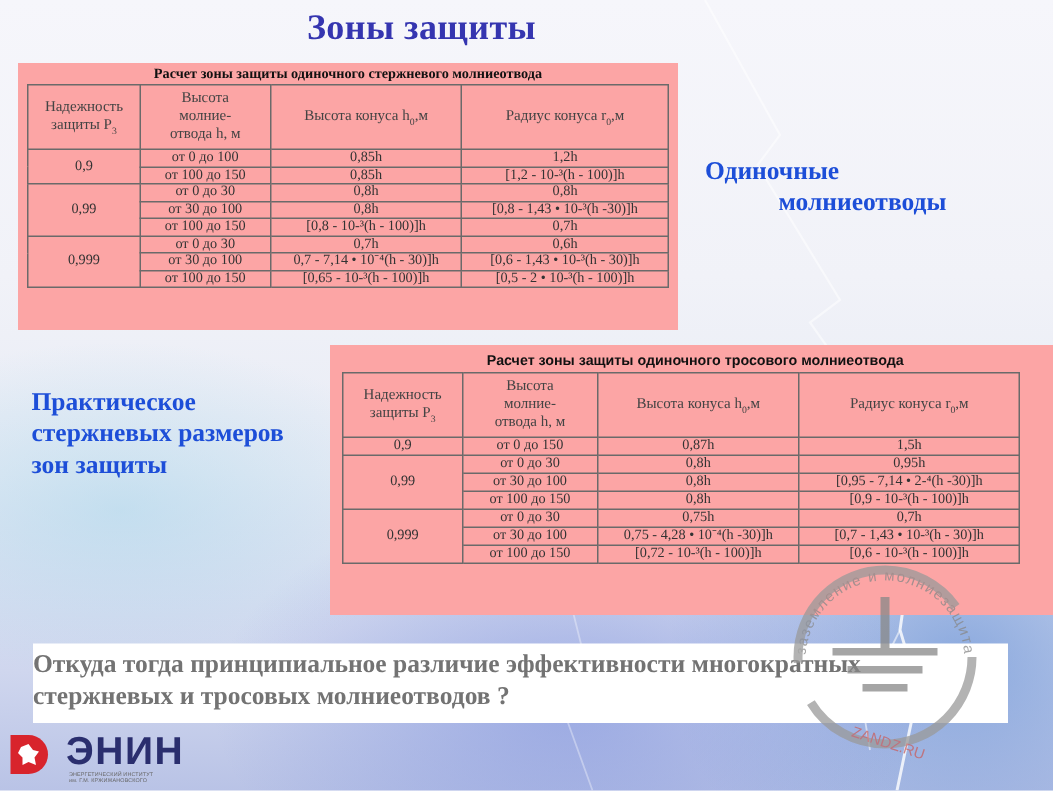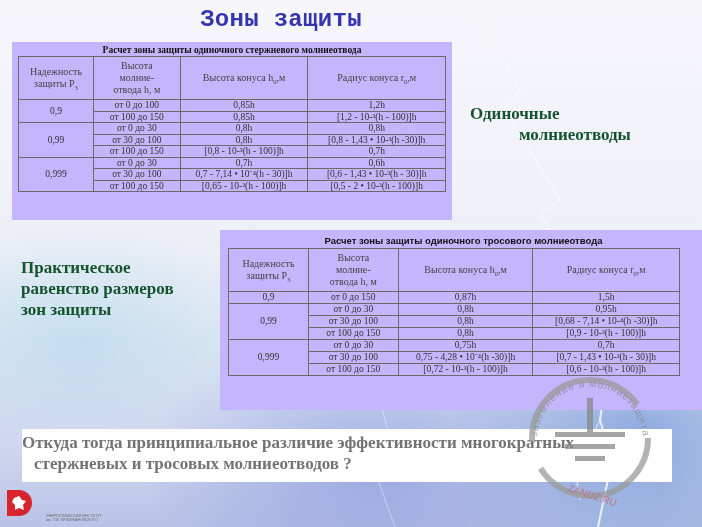--- a/index.html
+++ b/index.html
@@ -14,7 +14,7 @@
   }
   .slide-title{
     position:absolute;left:0;width:562px;top:6px;text-align:center;
-    font-size:24px;font-weight:bold;color:#3535b0;letter-spacing:0.3px;font-family:Liberation Mono, monospace;
+    font-size:24px;font-weight:bold;color:#3535b0;letter-spacing:0.3px;
   }
   .panel{position:absolute;background:#c4b5fd;}
   .panel-1{left:12px;top:42px;width:440px;height:178px;}

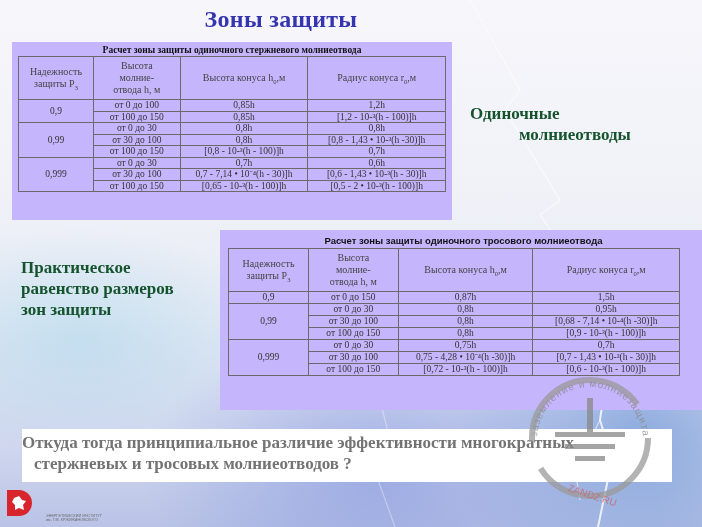--- a/index.html
+++ b/index.html
@@ -16,7 +16,7 @@
     position:absolute;left:0;width:562px;top:6px;text-align:center;
     font-size:24px;font-weight:bold;color:#3535b0;letter-spacing:0.3px;
   }
-  .panel{position:absolute;background:#c4b5fd;}
+  .panel{position:absolute;background:#fca5a5;}
   .panel-1{left:12px;top:42px;width:440px;height:178px;}
   .panel-2{left:220px;top:230px;width:487px;height:180px;}
   .tcap{

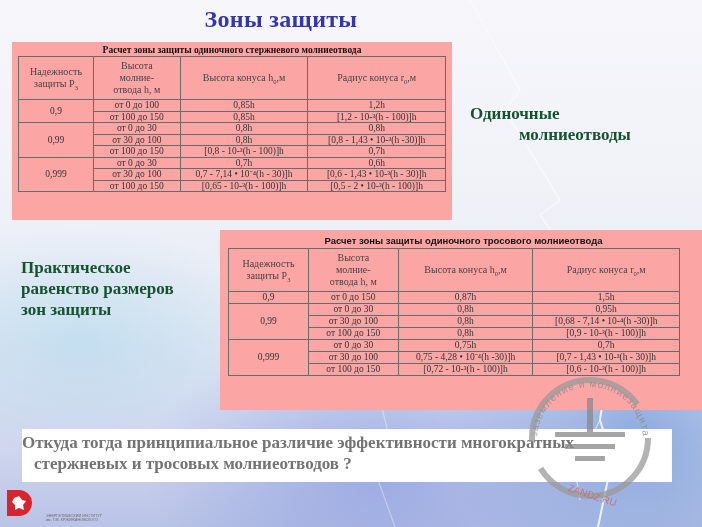--- a/index.html
+++ b/index.html
@@ -37,7 +37,7 @@
   .panel-2 .row-cell{height:11px;}
   sup,sub{font-size:6.5px;line-height:0;}
   .side-label{
-    position:absolute;font-weight:bold;color:#14532d;font-size:17px;line-height:21px;
+    position:absolute;font-weight:bold;color:#1d4ed8;font-size:17px;line-height:21px;
   }
   .side-1{left:470px;top:103px;}
   .side-1 .l2{display:block;padding-left:49px;}

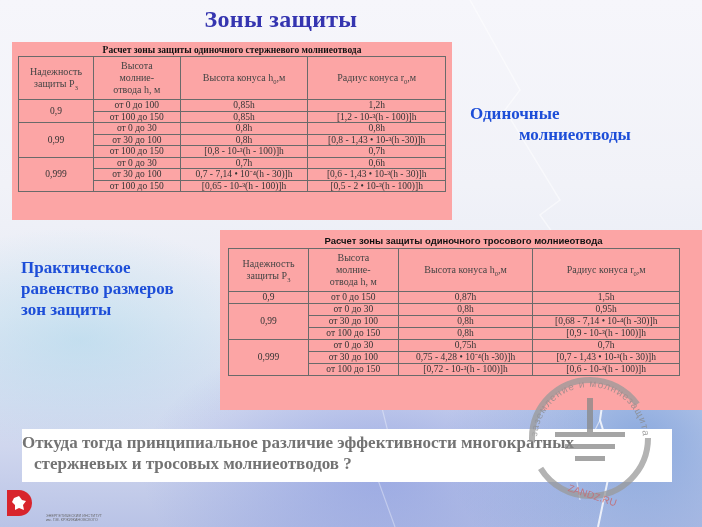--- a/index.html
+++ b/index.html
@@ -200,7 +200,7 @@
 
 <div class="side-label side-2">
   <span>Практическое</span><br>
-  <span>равенство  размеров</span><br>
+  <span>стержневых  размеров</span><br>
   <span>зон защиты</span>
 </div>
 

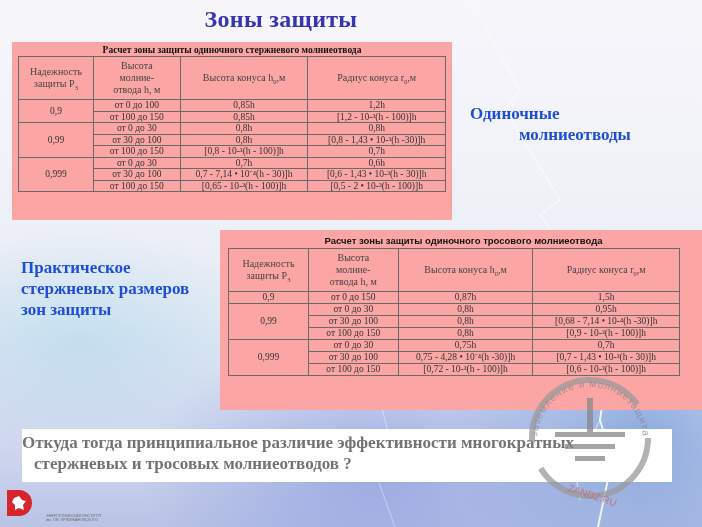--- a/index.html
+++ b/index.html
@@ -171,7 +171,7 @@
       <tr>
         <td class="row-cell">от 30 до 100</td>
         <td>0,8h</td>
-        <td>[0,68 - 7,14 • 10-⁴(h -30)]h</td>
+        <td>[0,95 - 7,14 • 2-⁴(h -30)]h</td>
       </tr>
       <tr>
         <td class="row-cell">от 100 до 150</td>

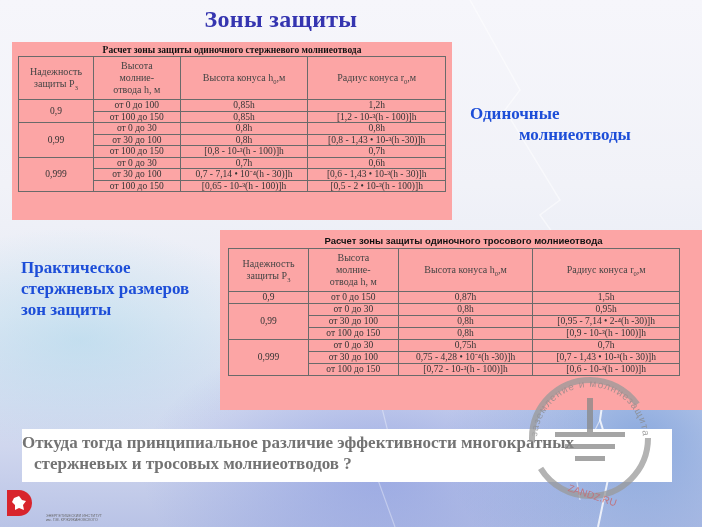--- a/index.html
+++ b/index.html
@@ -46,7 +46,7 @@
     position:absolute;left:22px;top:429px;width:650px;height:50px;background:#fff;
     text-align:left;color:#737373;font-weight:bold;font-size:17px;line-height:21px;padding-top:3px;
   }
-  .question .q2{display:block;padding-right:120px;padding-left:12px;}
+  .question .q2{display:block;padding-right:120px;}
   .logo{position:absolute;left:4px;top:484px;width:140px;height:40px;}
   .logo-mark{position:absolute;left:0;top:4px;width:30px;height:30px;}
   .logo-text{position:absolute;left:40px;top:2px;font-family:"Liberation Sans",sans-serif;

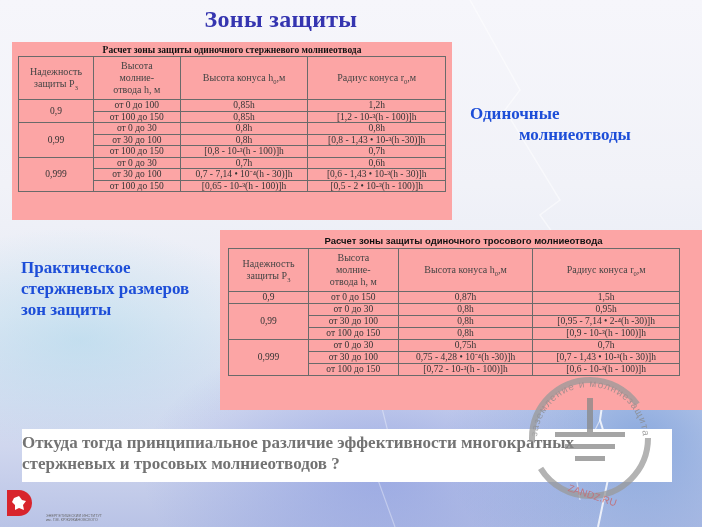--- a/index.html
+++ b/index.html
@@ -230,6 +230,7 @@
     <path d="M3 2 H15 A13 13 0 0 1 15 28 H3 Z" fill="#d8242c"></path>
     <path d="M10 10 L15 8 L18 12 L22 13 L19 17 L20 22 L15 20 L11 22 L11 17 L8 14 Z" fill="#fff"></path>
   </svg>
+  <div class="logo-text">ЭНИН</div>
   <div class="logo-sub">
     <span>ЭНЕРГЕТИЧЕСКИЙ ИНСТИТУТ</span><br><span>им. Г.М. КРЖИЖАНОВСКОГО</span>
   </div>

